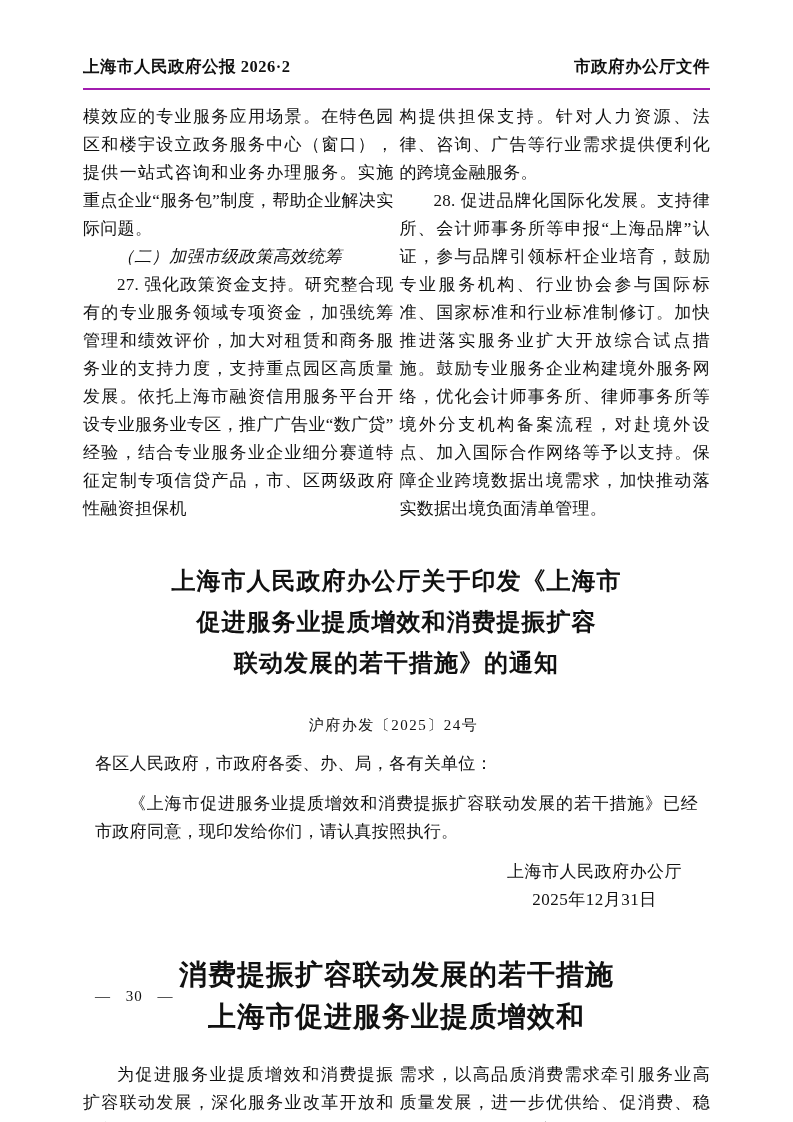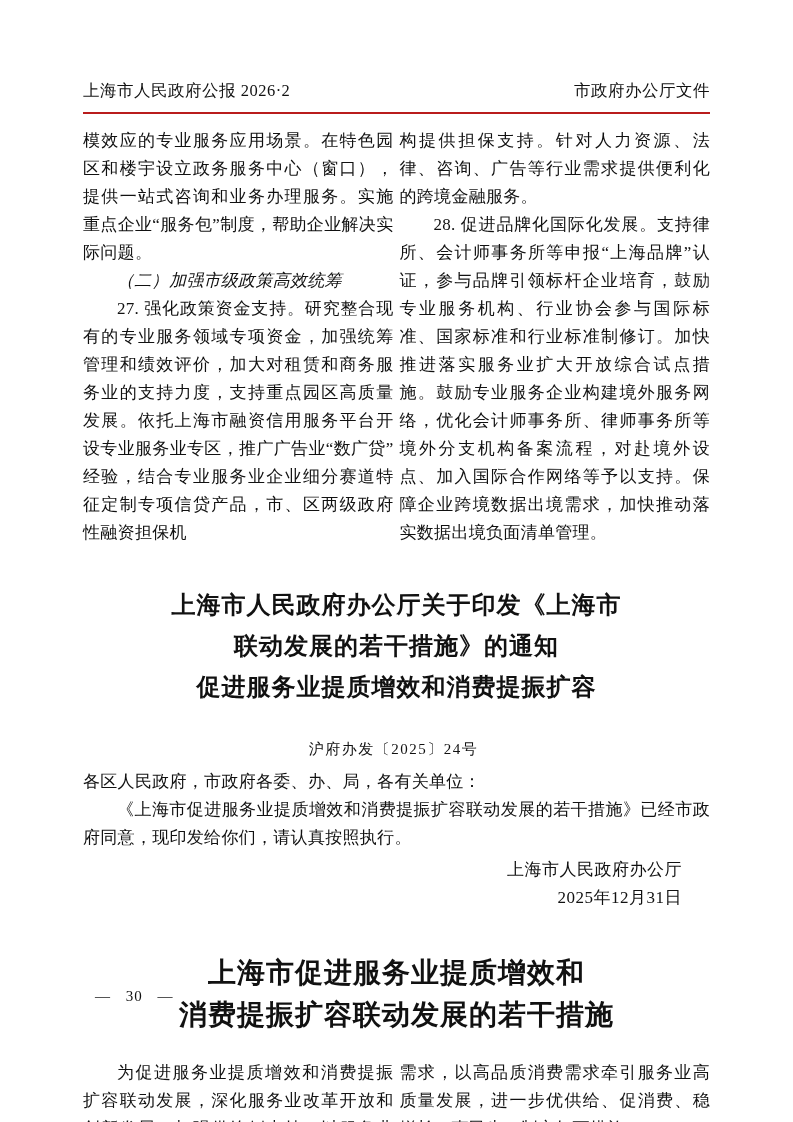--- a/index.html
+++ b/index.html
@@ -24,11 +24,10 @@
     justify-content: space-between;
     align-items: flex-end;
     font-size: 16.5px;
-    font-weight: normal;
+    font-weight: bold;
     letter-spacing: 0.5px;
     padding-bottom: 10px;
-    border-bottom: 2px solid #b91c1c;
-    margin-top: 24px;
+    border-bottom: 2px solid #a21caf;
   }
   .two-col {
     display: flex;

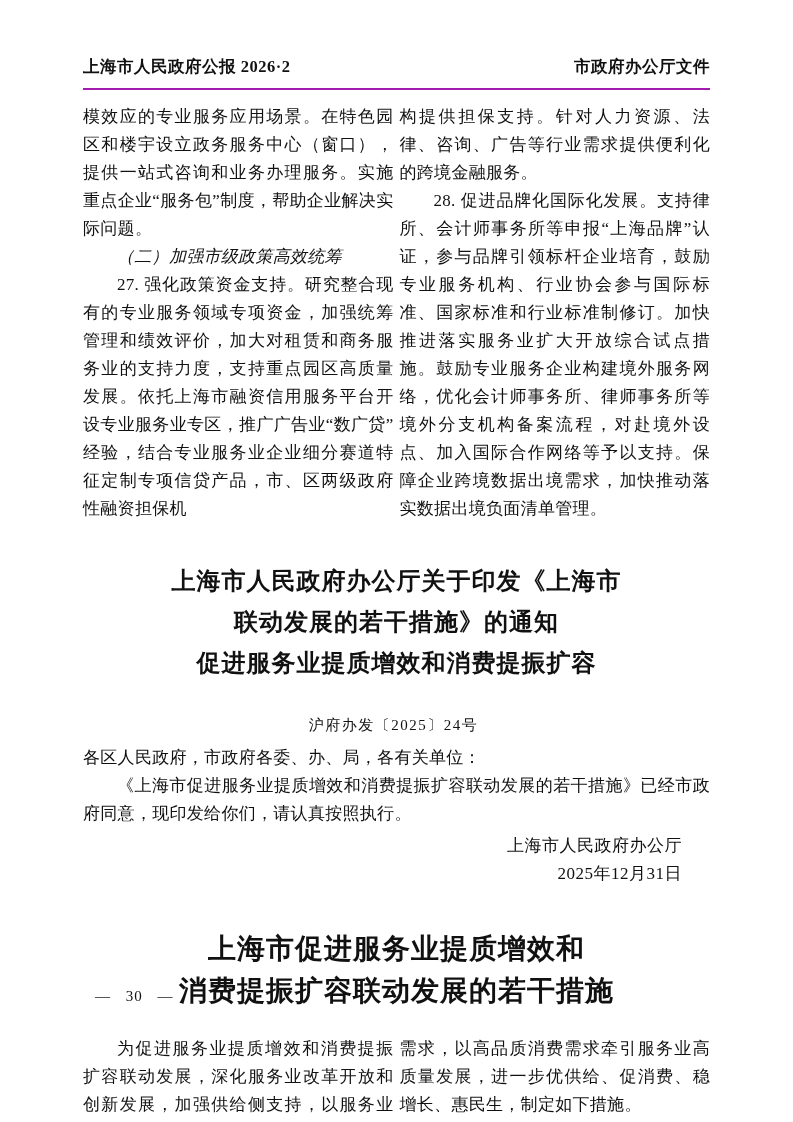--- a/index.html
+++ b/index.html
@@ -126,8 +126,8 @@
 
   <div class="notice-title">
     <div>上海市人民政府办公厅关于印发《上海市</div>
+    <div>促进服务业提质增效和消费提振扩容</div>
     <div>联动发展的若干措施》的通知</div>
-    <div>促进服务业提质增效和消费提振扩容</div>
   </div>
 
   <div class="doc-number">沪府办发〔2025〕24号</div>

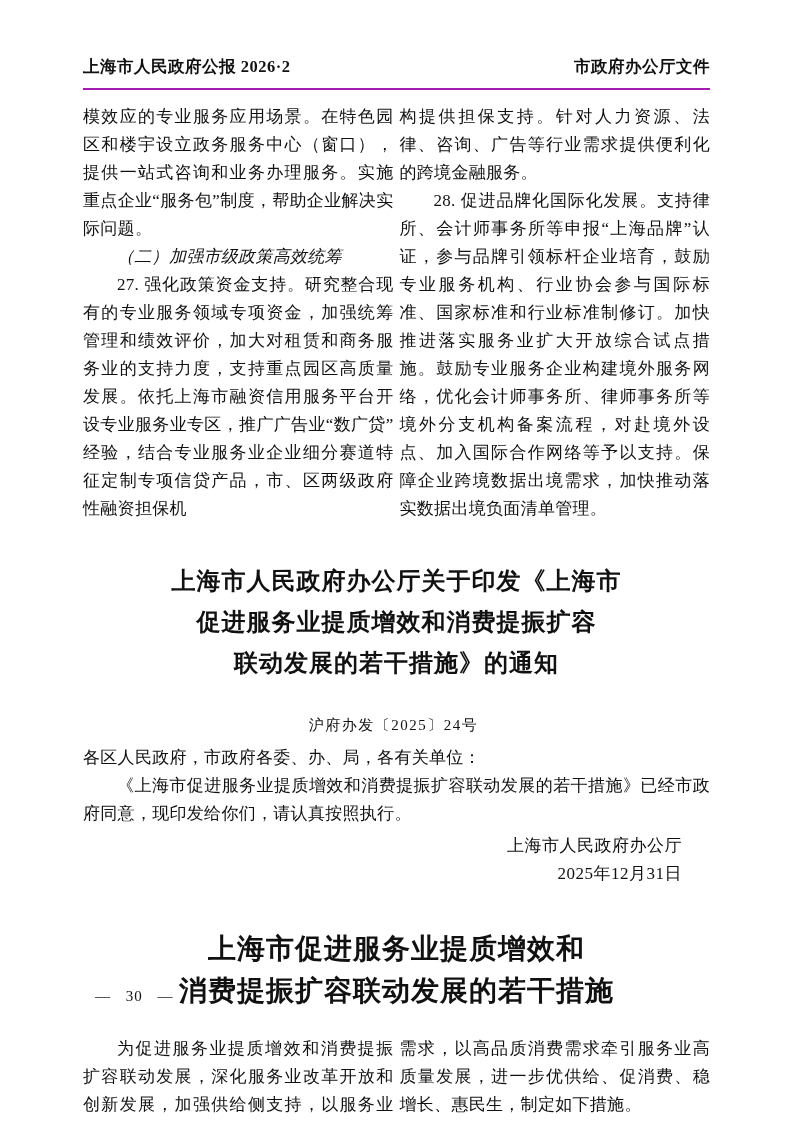--- a/index.html
+++ b/index.html
@@ -72,7 +72,7 @@
     font-size: 17px;
     line-height: 28px;
     text-align: justify;
-    margin: 0;
+    margin: 12px;
     letter-spacing: 0.3px;
   }
   .signature {

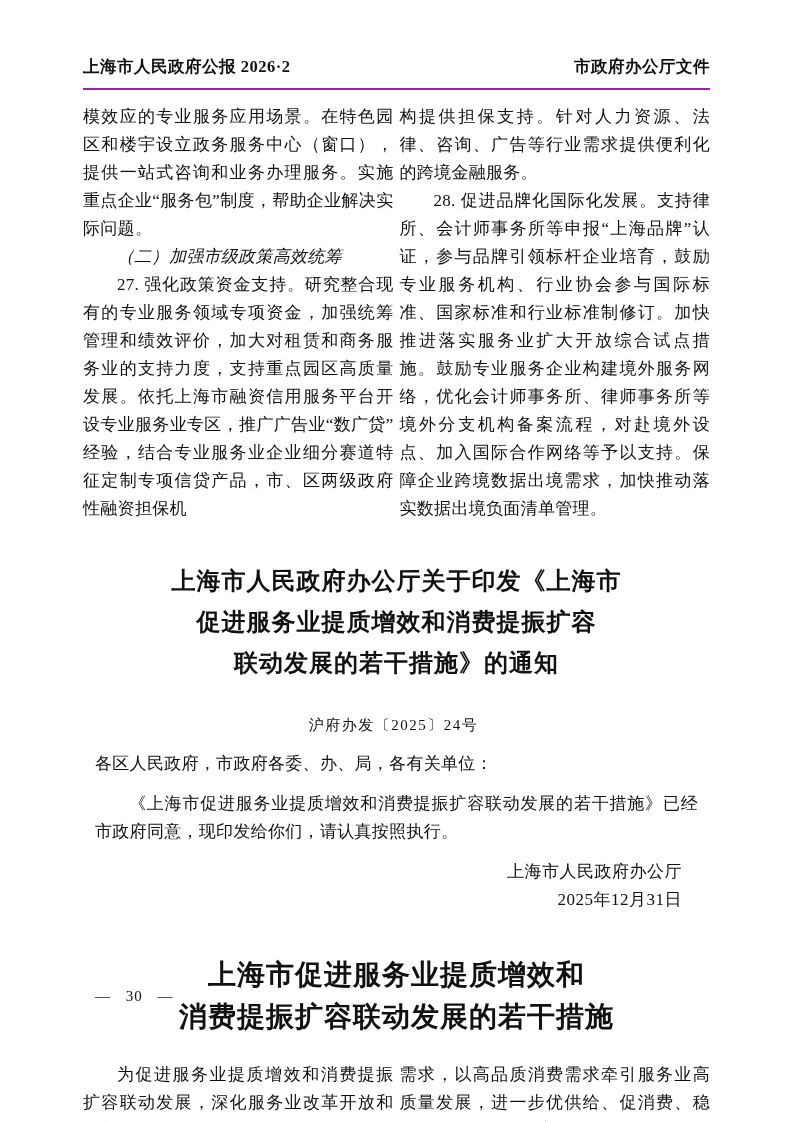--- a/index.html
+++ b/index.html
@@ -78,7 +78,7 @@
   .signature {
     margin: 4px 28px 0 auto;
     width: max-content;
-    text-align: right;
+    text-align: center;
     font-size: 17px;
     line-height: 28px;
     letter-spacing: 0.5px;

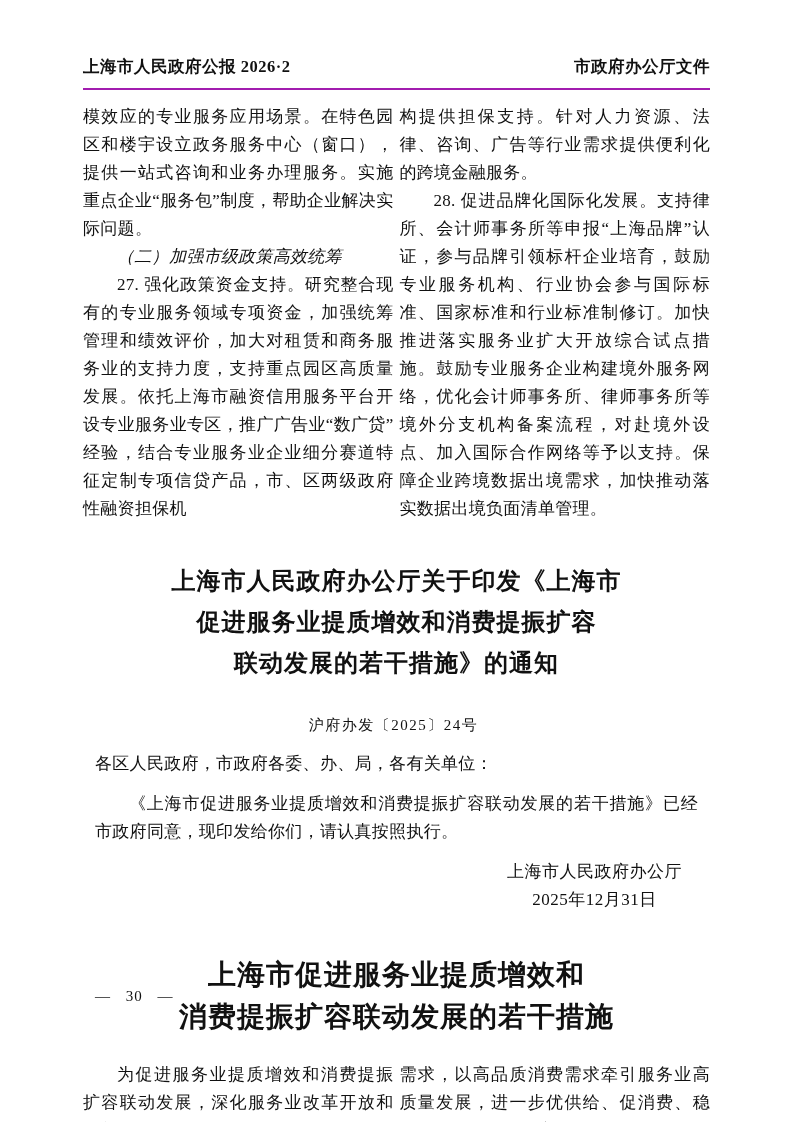--- a/index.html
+++ b/index.html
@@ -143,8 +143,8 @@
   </div>
 
   <div class="measures-title">
+    <div>消费提振扩容联动发展的若干措施</div>
     <div>上海市促进服务业提质增效和</div>
-    <div>消费提振扩容联动发展的若干措施</div>
   </div>
 
   <div class="two-col bottom-cols">

